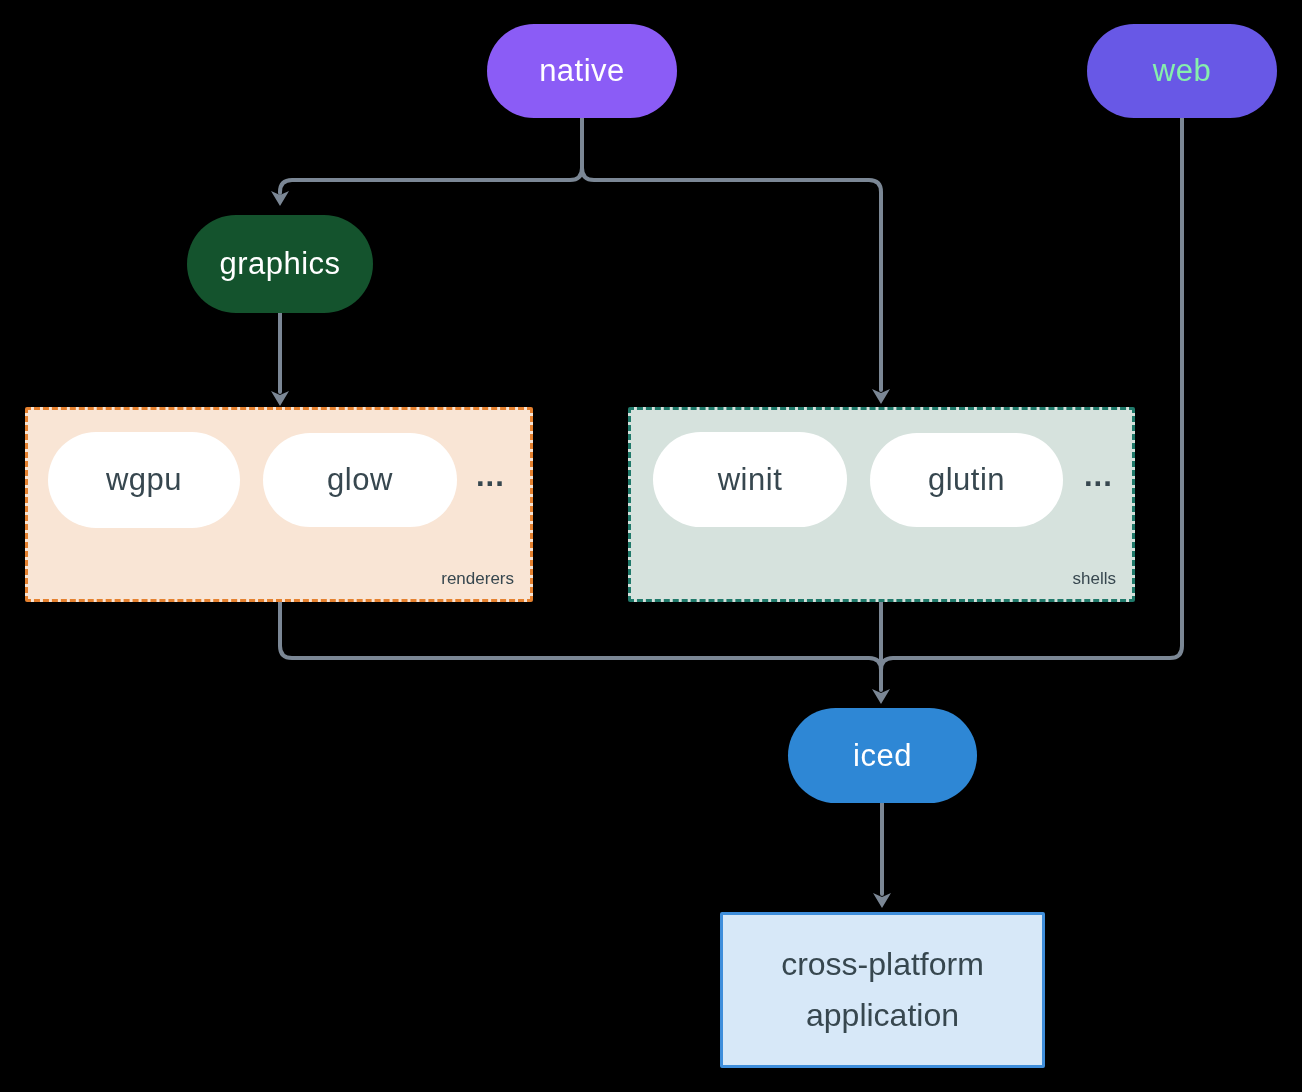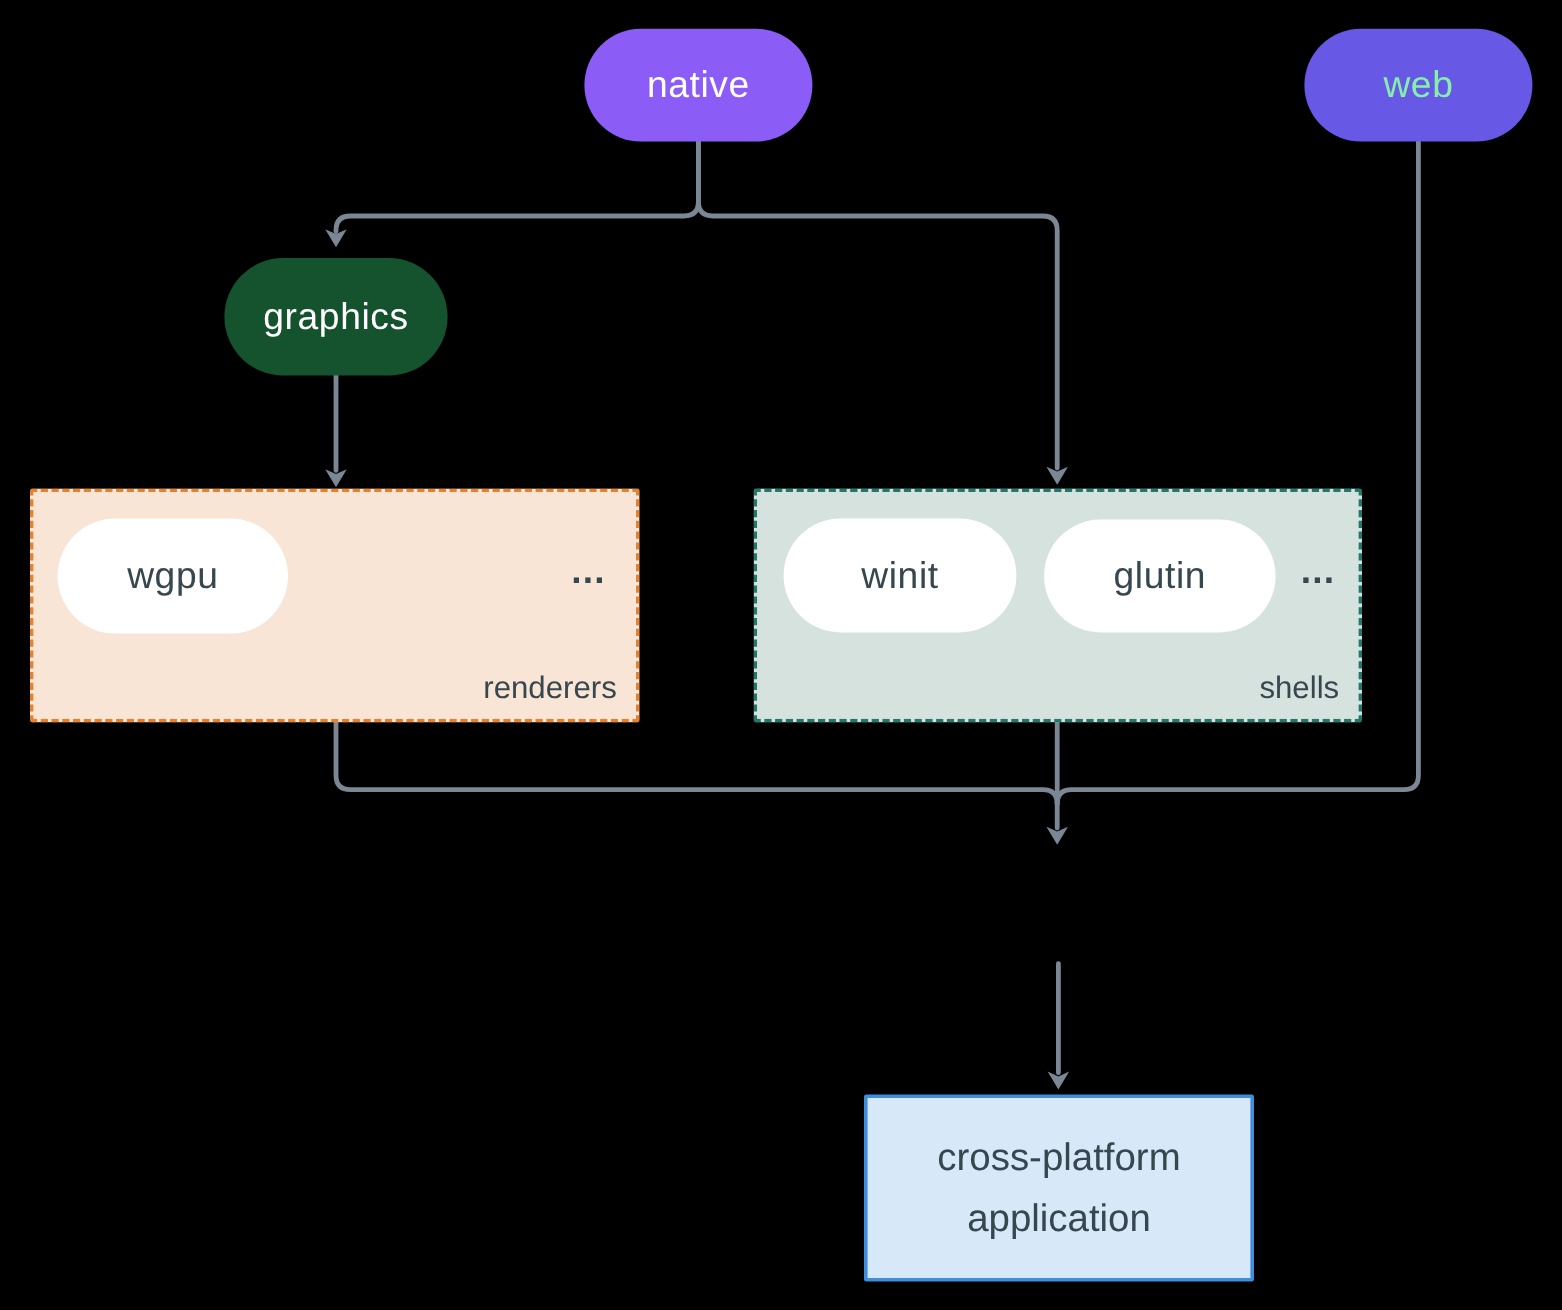--- a/index.html
+++ b/index.html
@@ -106,6 +106,9 @@
   <div class="item-pill pill ip-wgpu">
     <span>wgpu</span>
   </div>
+  <div class="item-pill pill ip-glow">
+    <span>glow</span>
+  </div>
   <span class="ellipsis el-renderers">...</span>
 
   <div class="grp grp-shells">

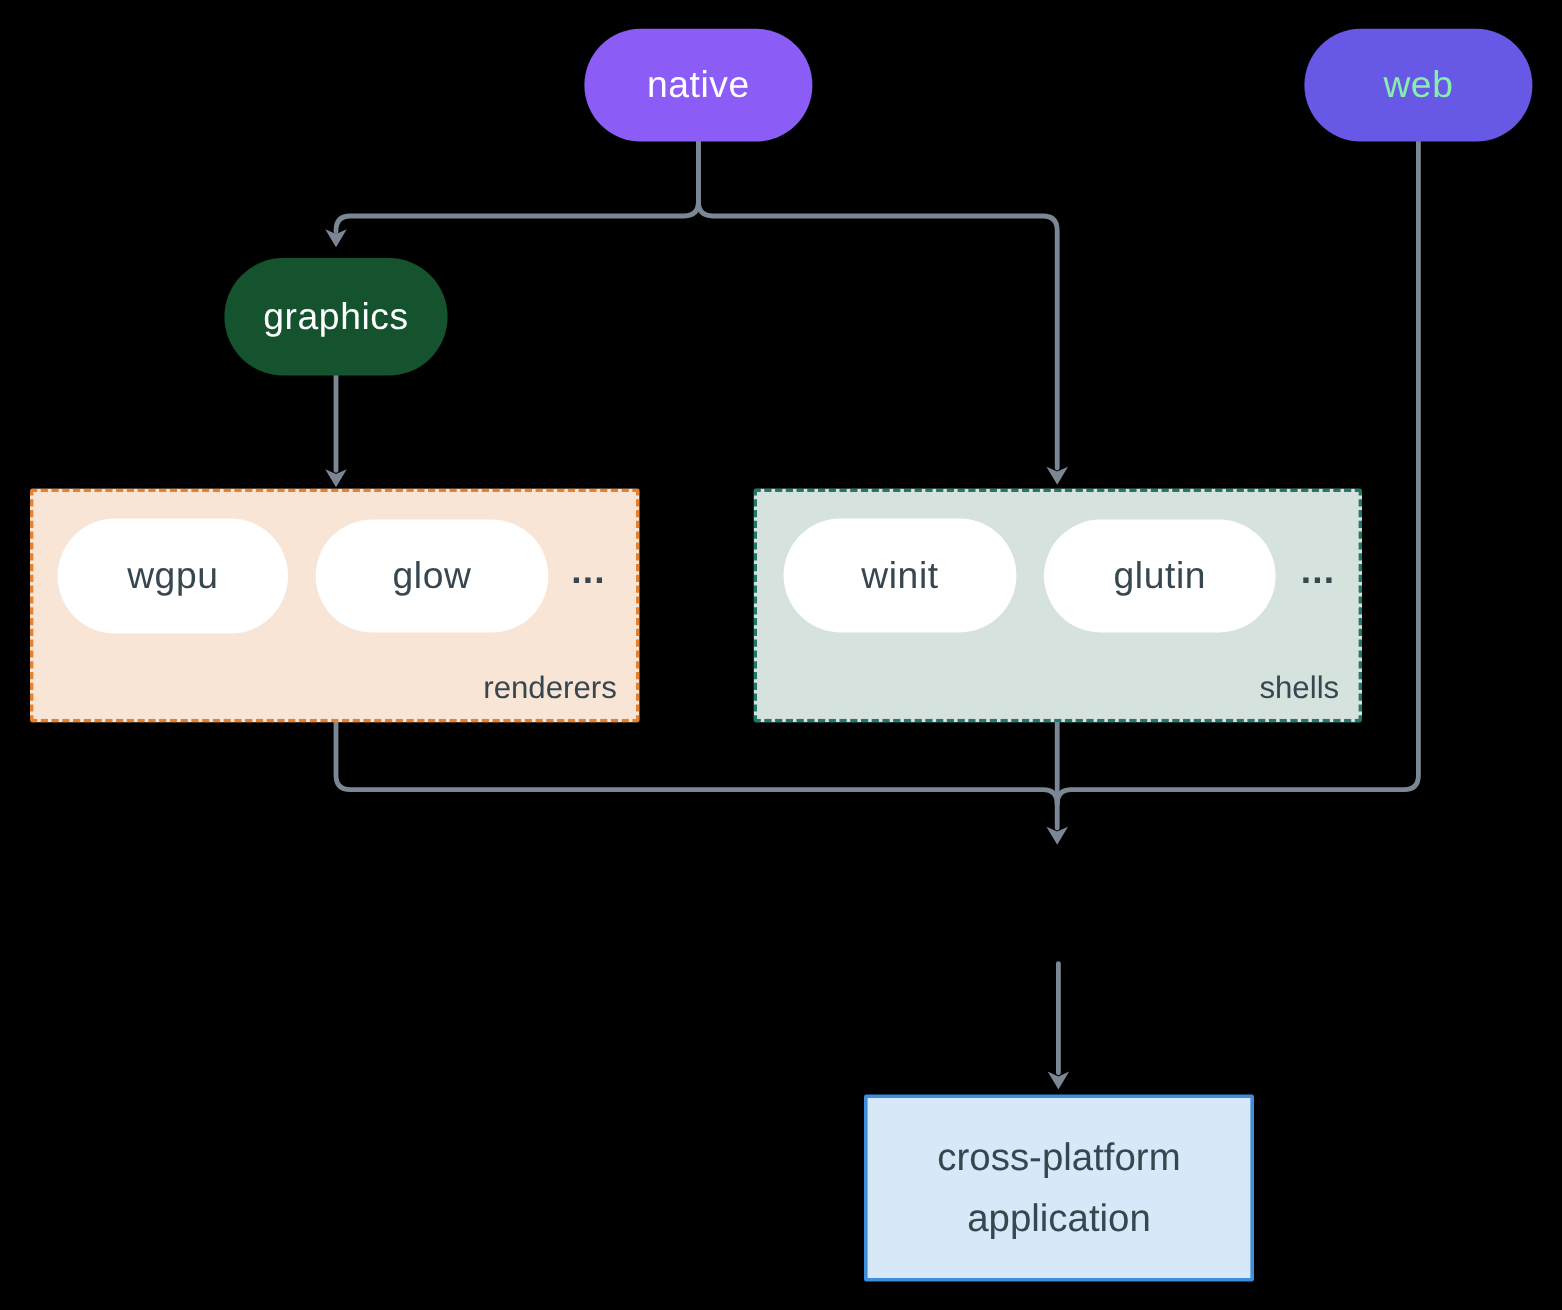--- a/index.html
+++ b/index.html
@@ -47,7 +47,7 @@
   .el-shells{left:1084px;top:458px;}
   .grp-label{
     position:absolute;right:16px;bottom:10px;
-    color:#37474F;font-size:26px;
+    color:#37474F;font-size:17px;
   }
   .appbox{
     left:720px;top:912px;width:325px;height:156px;

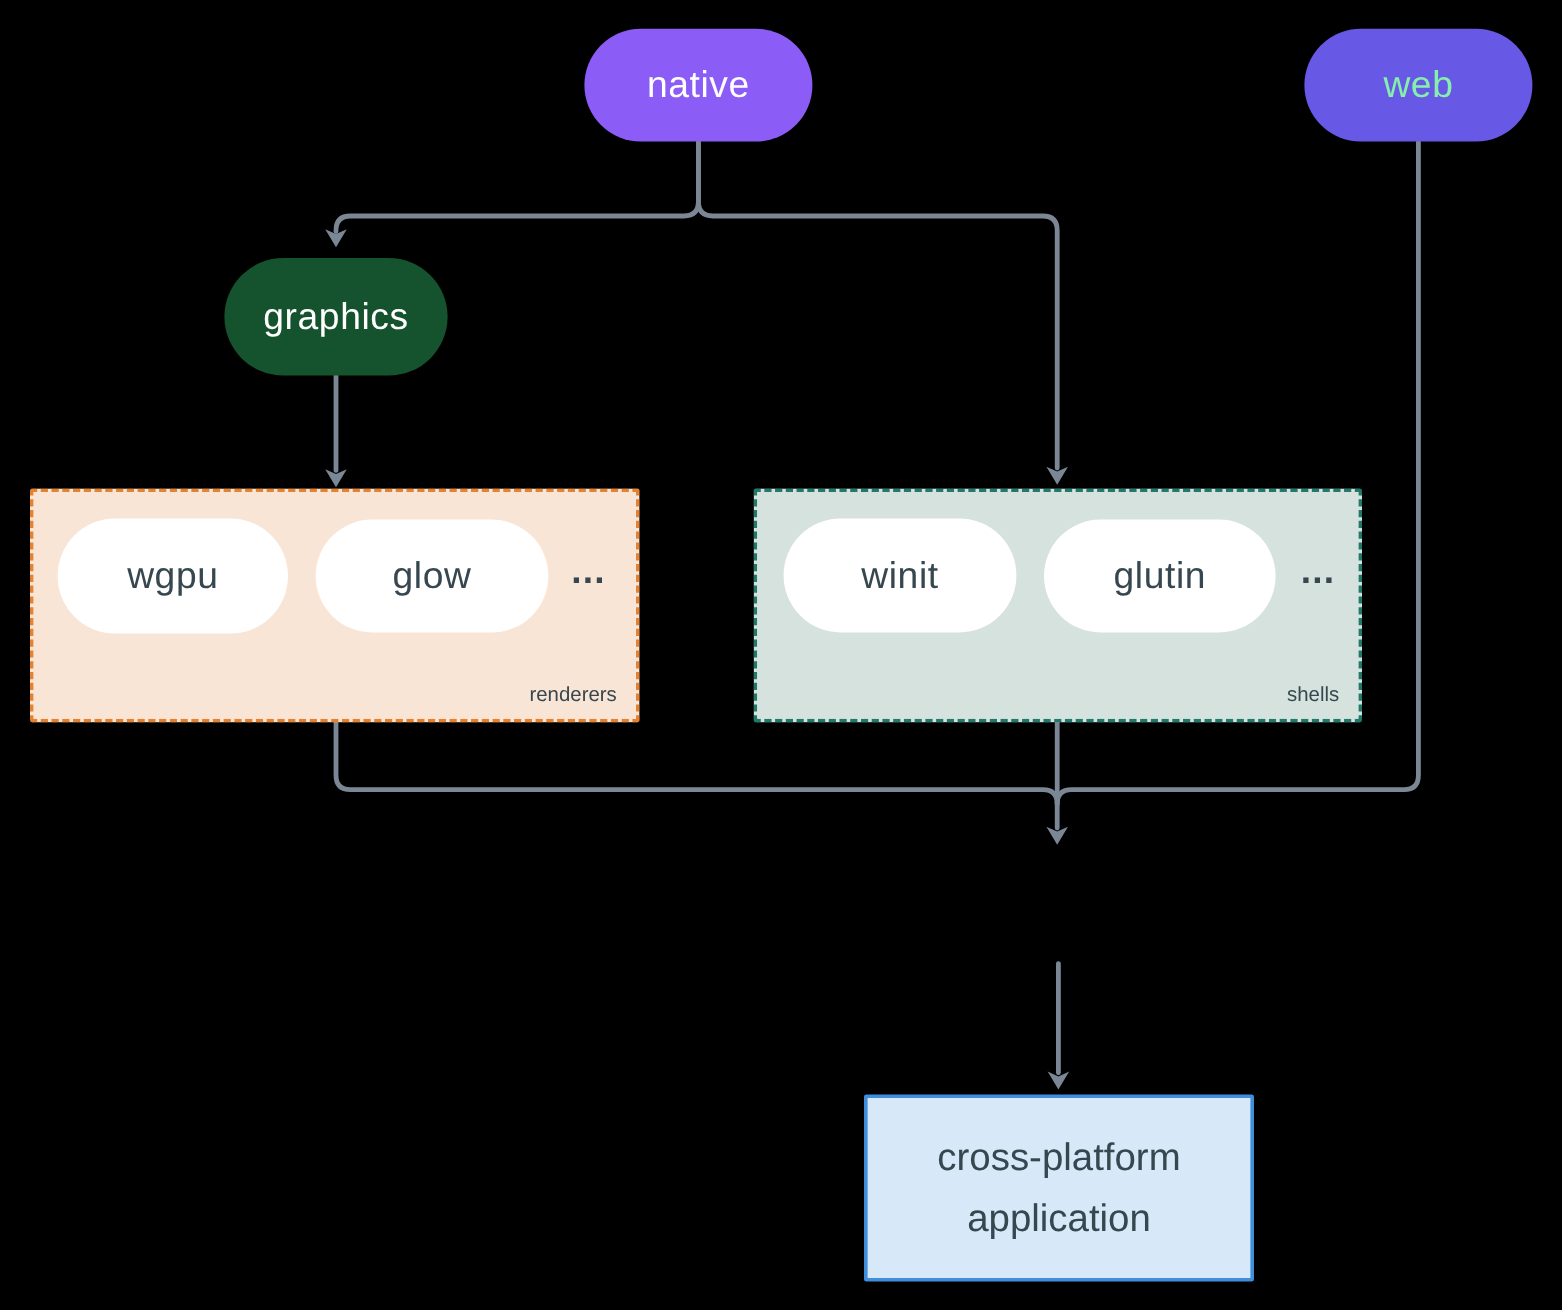--- a/index.html
+++ b/index.html
@@ -122,6 +122,9 @@
   </div>
   <span class="ellipsis el-shells">...</span>
 
+  <div class="node pill pill-iced">
+    <span>iced</span>
+  </div>
 
   <div class="appbox">
     <span>cross-platform application</span>

